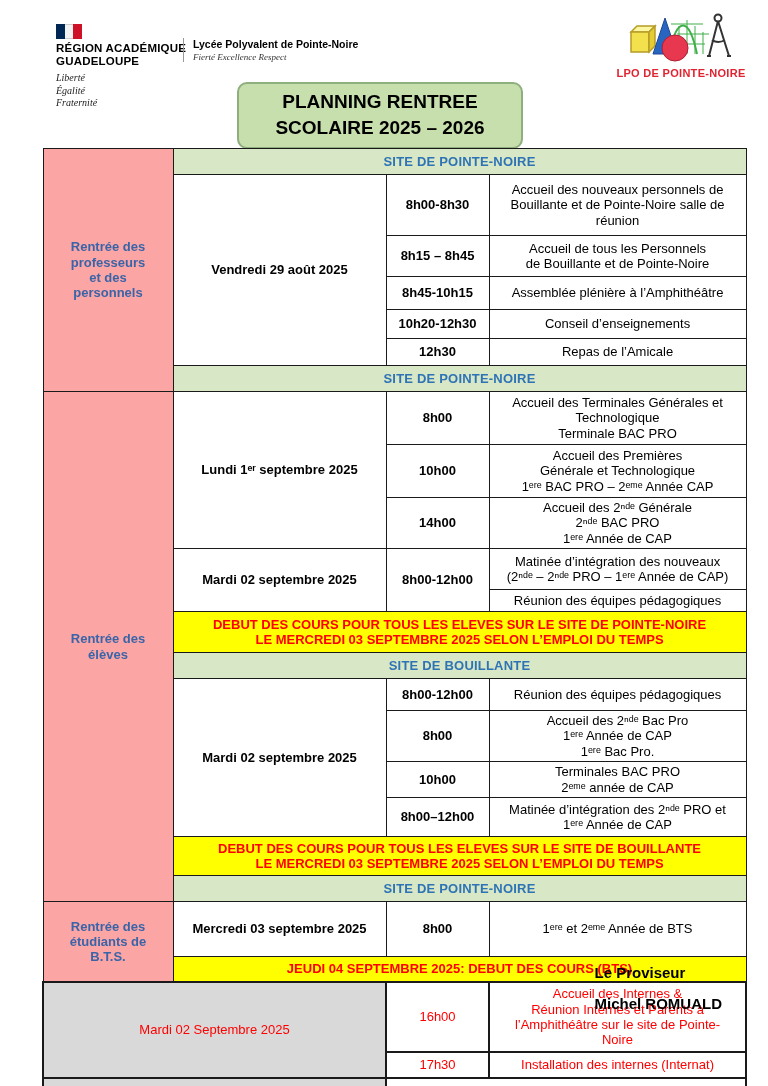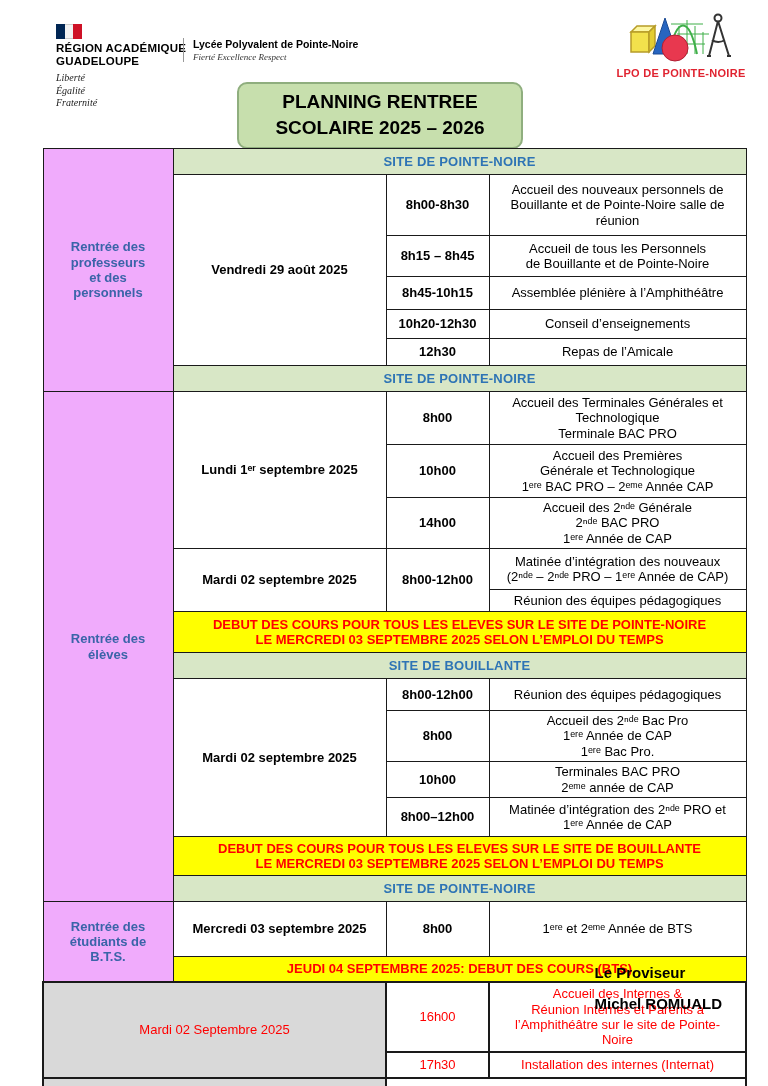--- a/index.html
+++ b/index.html
@@ -30,7 +30,7 @@
   table.planning{position:absolute;left:42px;top:148px;width:703px;border-collapse:collapse;table-layout:fixed;}
   table.planning td{border:1.2px solid #1a1a1a;padding:1px 3px;vertical-align:middle;text-align:center;
                     font-size:13px;line-height:1.18;overflow:hidden;}
-  td.side{background:#f0abfc;color:#3a64a8;font-weight:bold;font-size:15.5px;line-height:1.5;white-space:pre-line;}
+  td.side{background:#fca5a5;color:#3a64a8;font-weight:bold;font-size:15.5px;line-height:1.5;white-space:pre-line;}
   td.band-green{background:#d8e7c6;color:#2e74b5;font-weight:bold;font-size:17px;letter-spacing:.2px;}
   td.band-yellow{background:#ffff00;color:#ff0000;font-weight:bold;font-size:13.5px;white-space:pre-line;line-height:1.35;}
   td.date{font-weight:bold;font-size:13.5px;}

